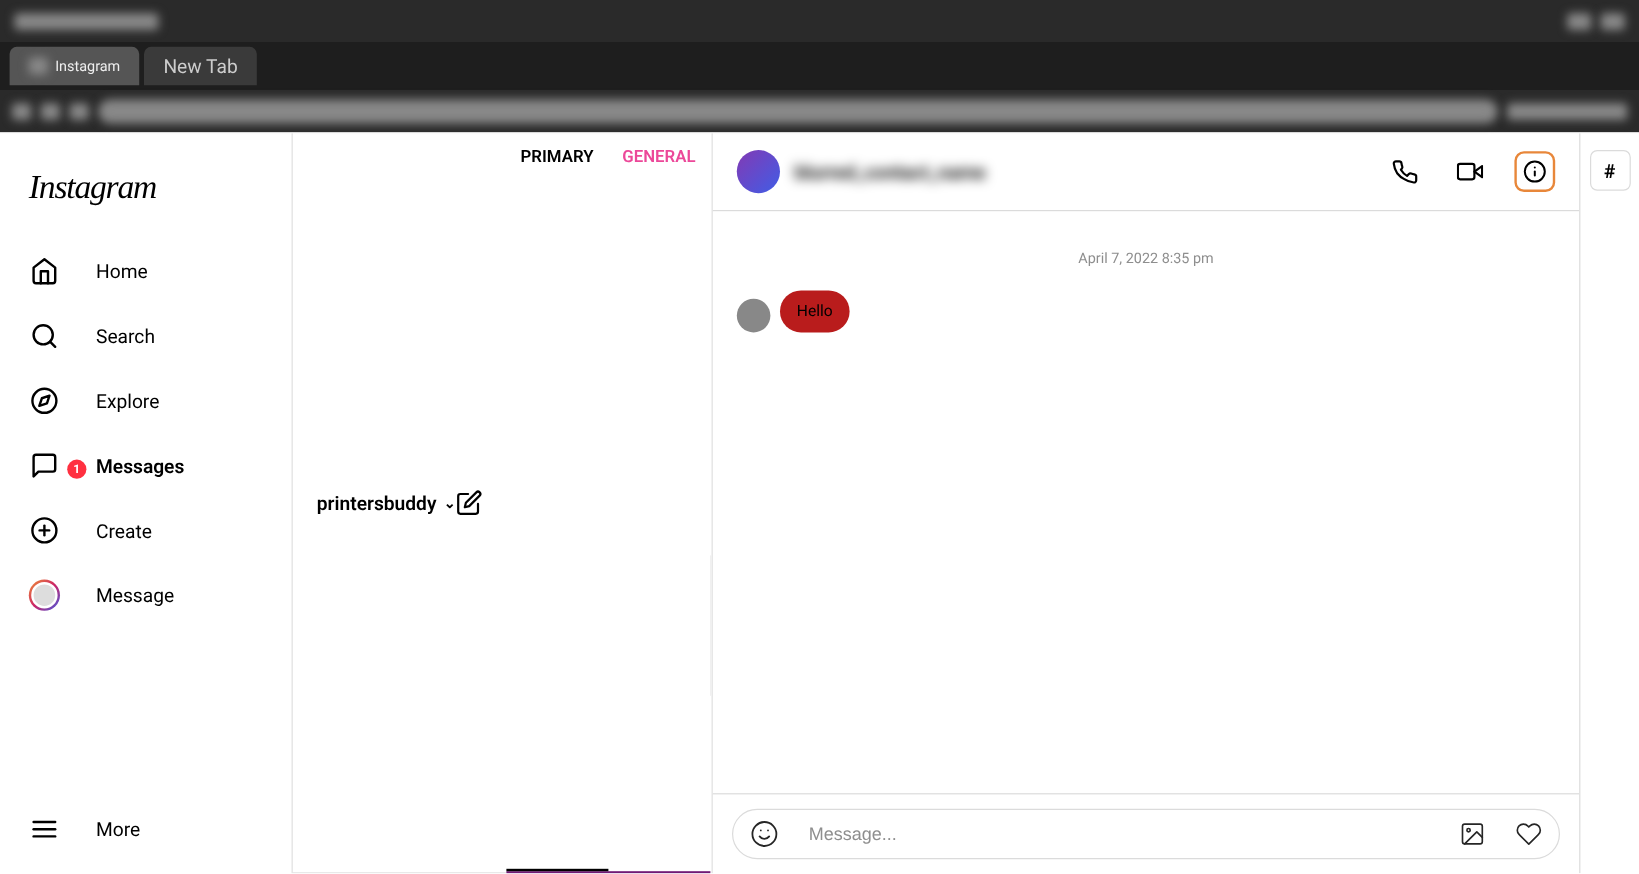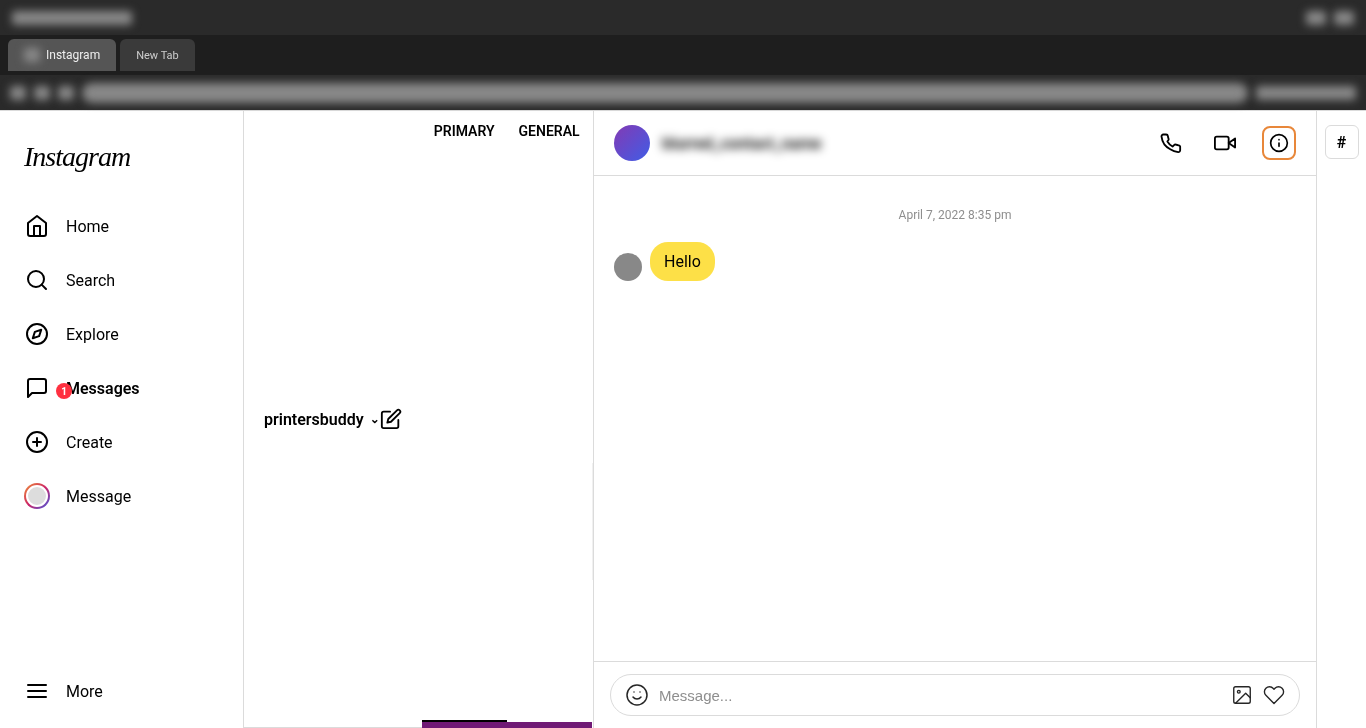--- a/index.html
+++ b/index.html
@@ -405,7 +405,7 @@
       <span style="font-size:12px;color:#eee;">Instagram</span>
     </div>
     <div class="browser-tab">
-      <span style="font-size:11px;">New Tab</span>
+      <span style="font-size:16px;">New Tab</span>
     </div>
   </div>
   <div class="browser-nav-bar">

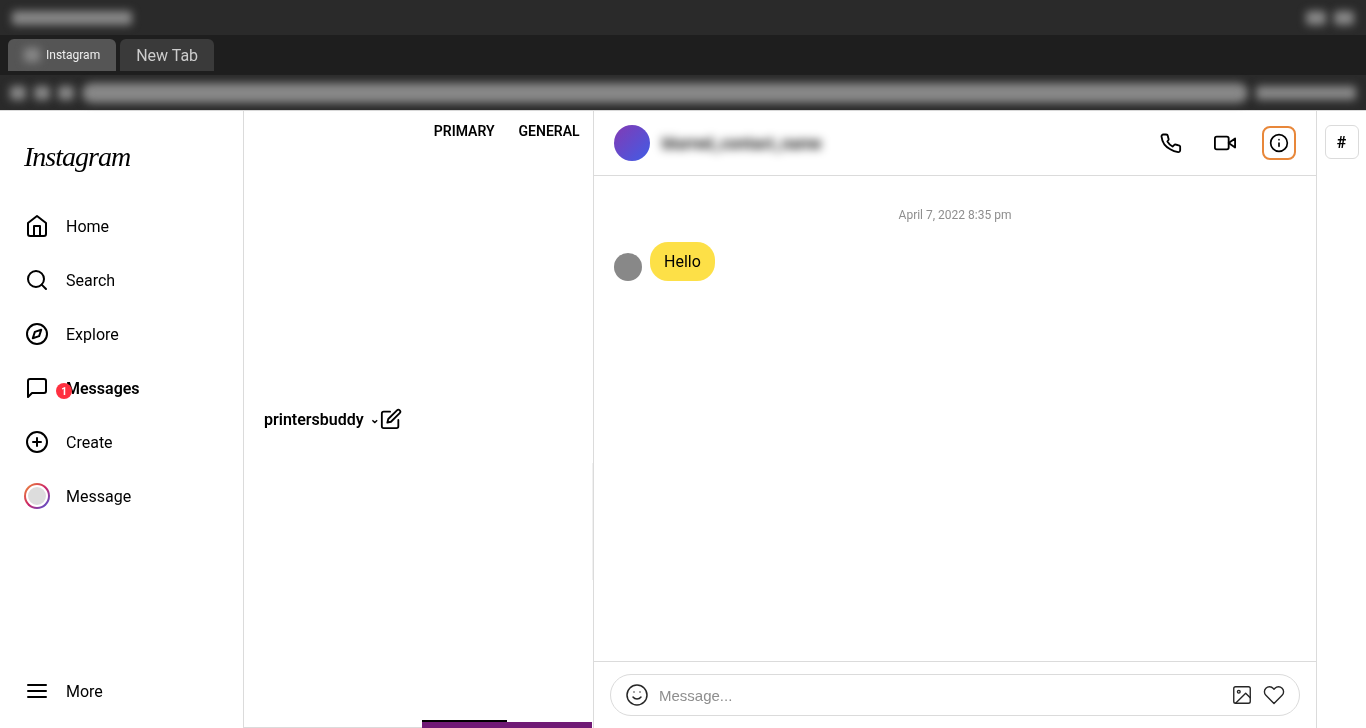--- a/index.html
+++ b/index.html
@@ -170,7 +170,7 @@
     }
     .messages-tabs {
       display: flex;
-      border-bottom: 6px solid #701a75;
+      border-bottom: 2px solid #701a75;
     }
     .messages-tab {
       flex: 1;

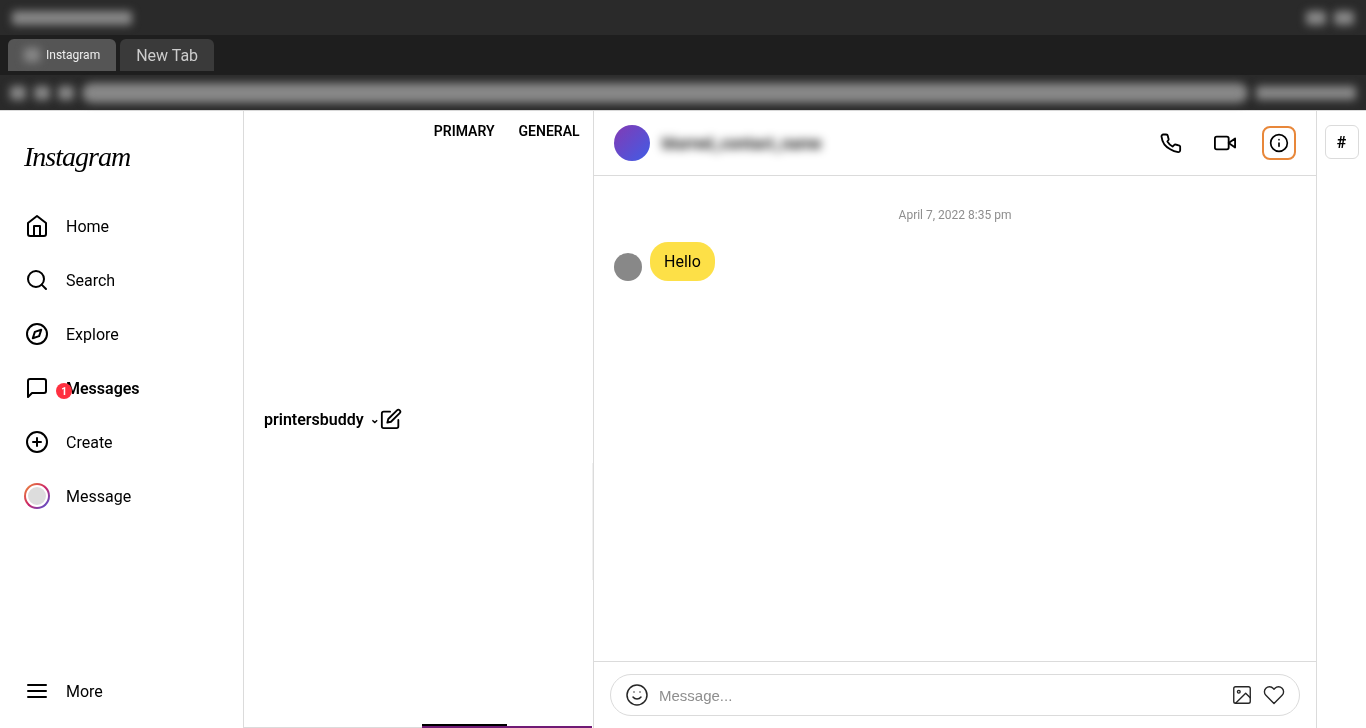--- a/index.html
+++ b/index.html
@@ -179,7 +179,7 @@
       font-size: 14px;
       font-weight: 600;
       cursor: pointer;
-      color: #000000;
+      color: #ec4899;
       border-bottom: 2px solid transparent;
     }
     .messages-tab.active {

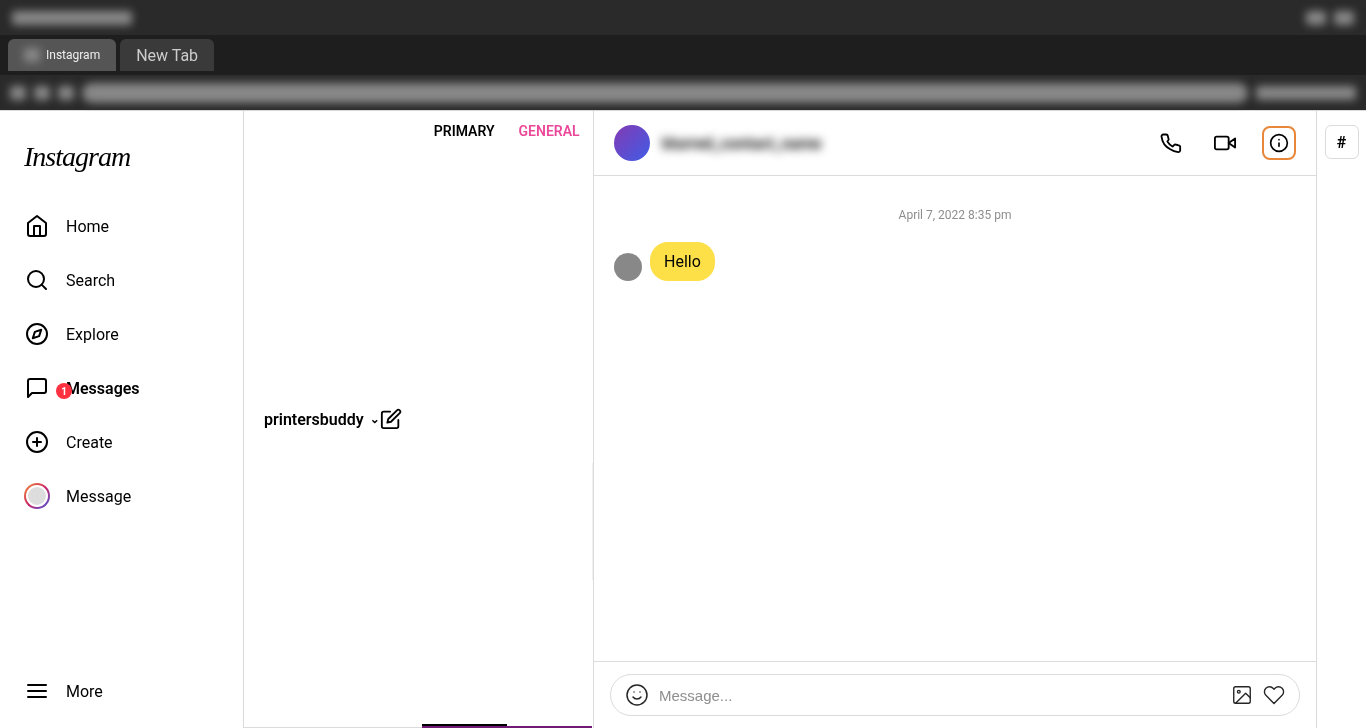--- a/index.html
+++ b/index.html
@@ -97,7 +97,7 @@
     .sidebar-item {
       display: flex;
       align-items: center;
-      gap: 16px;
+      gap: 30px;
       padding: 12px 12px;
       border-radius: 8px;
       cursor: pointer;

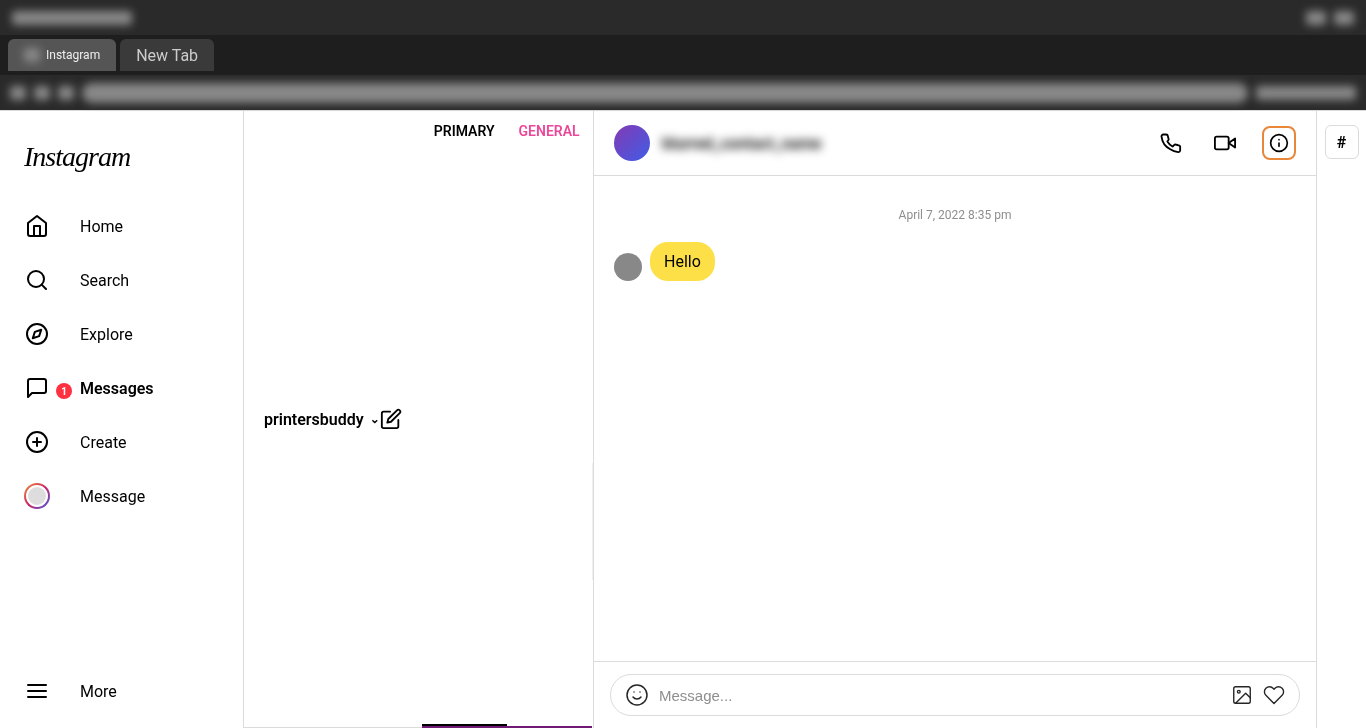--- a/index.html
+++ b/index.html
@@ -307,10 +307,10 @@
       gap: 8px;
     }
     .message-bubble {
-      background: #fde047;
+      background: #b91c1c;
       border-radius: 18px;
       padding: 10px 14px;
-      font-size: 16px;
+      font-size: 13px;
       max-width: 60%;
     }
     .message-avatar {

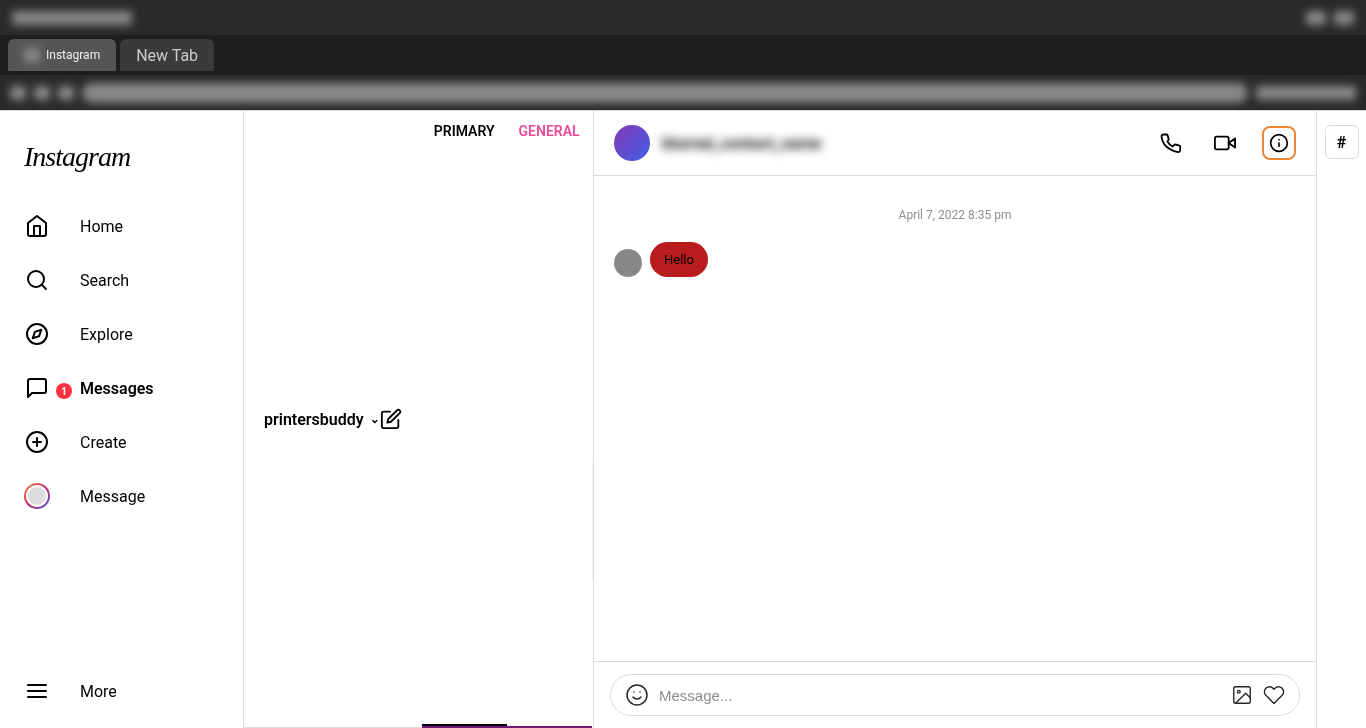--- a/index.html
+++ b/index.html
@@ -336,7 +336,7 @@
       display: flex;
       align-items: center;
       padding: 8px 14px;
-      gap: 10px;
+      gap: 25px;
     }
     .chat-input {
       flex: 1;

